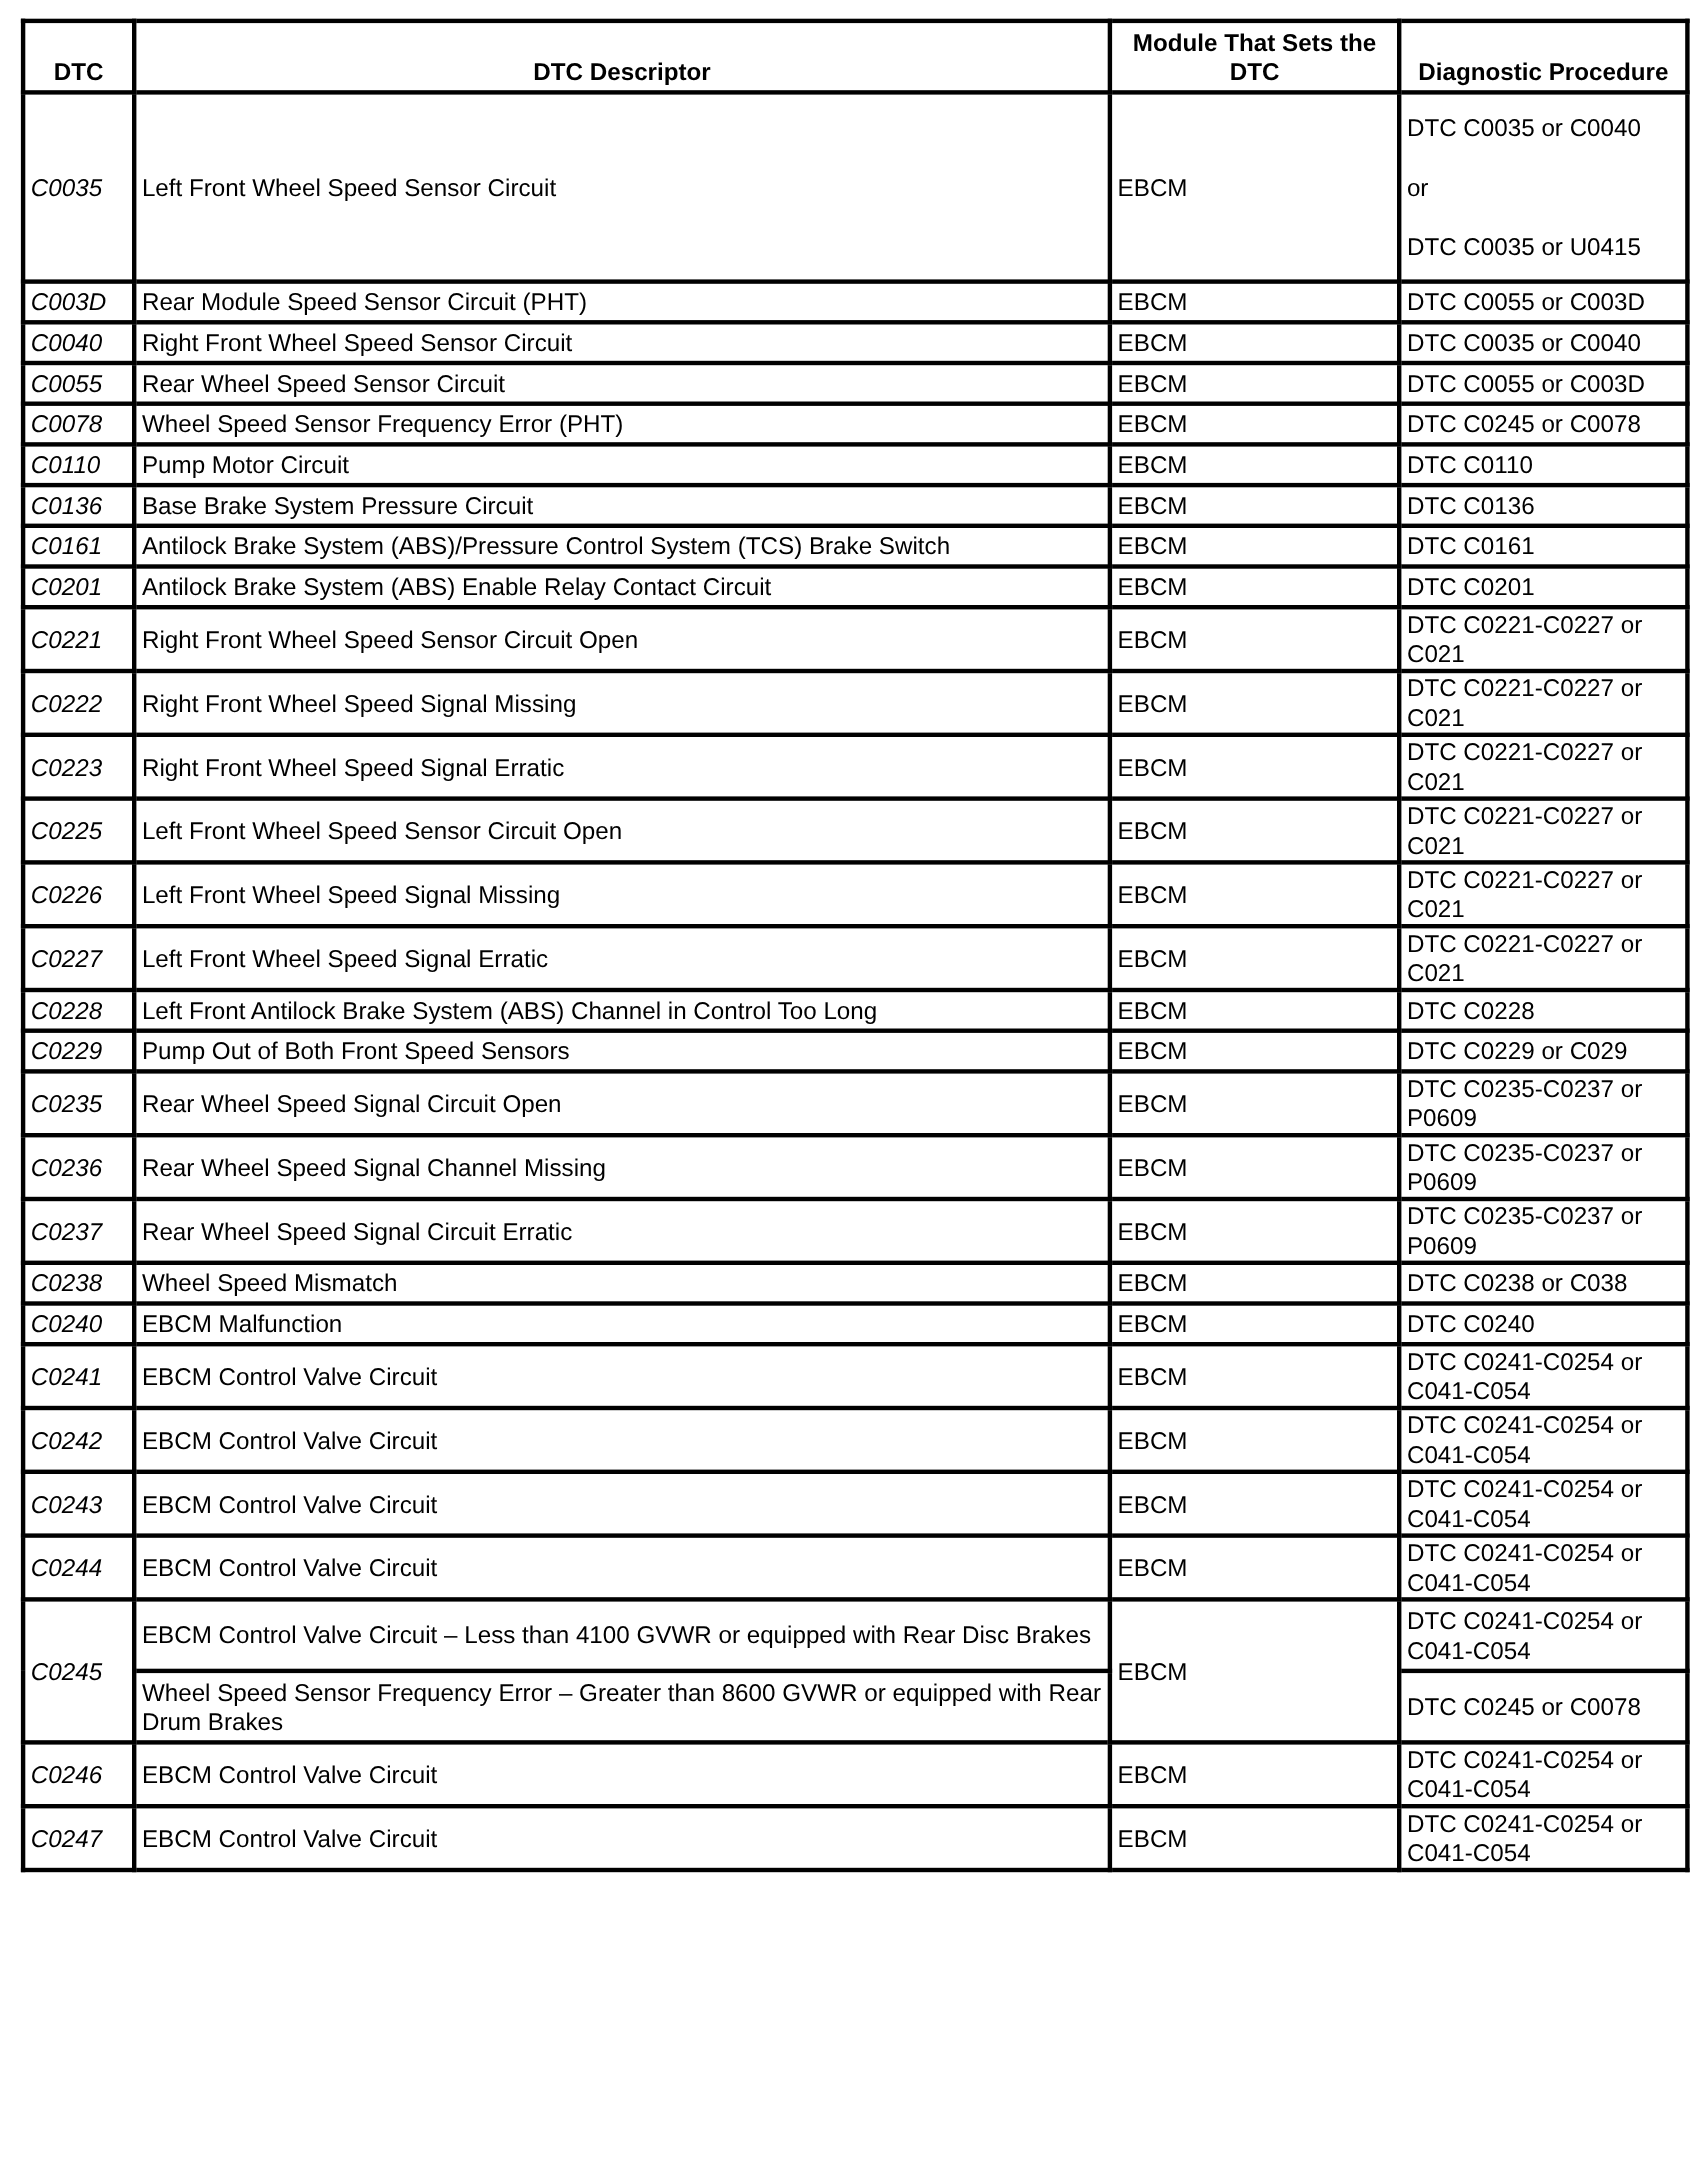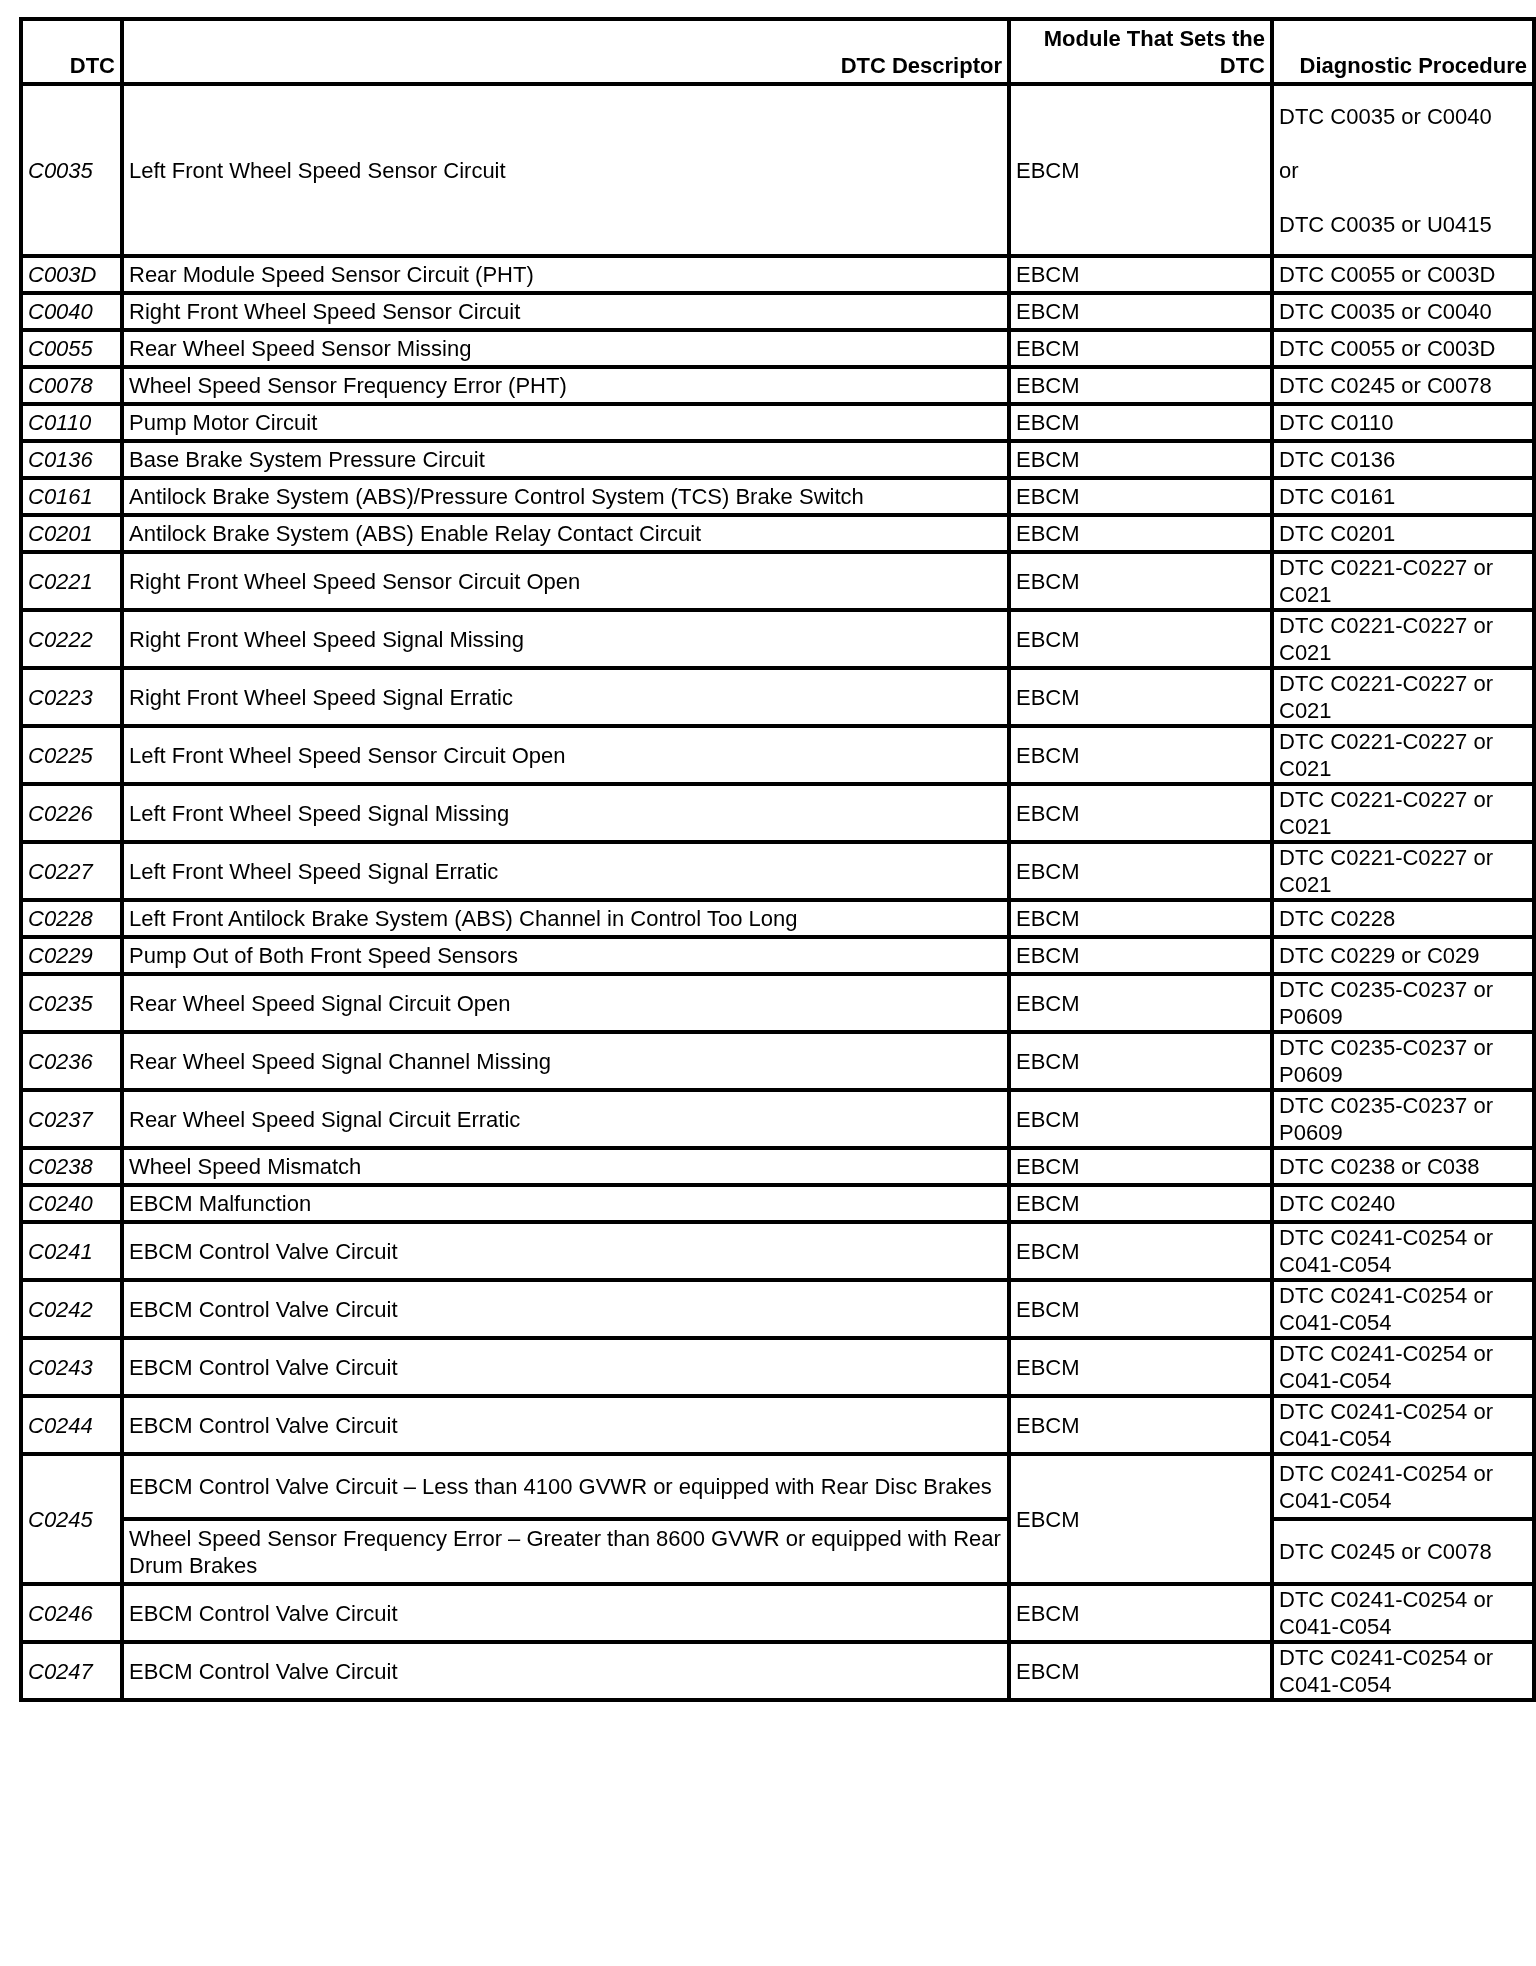--- a/index.html
+++ b/index.html
@@ -18,7 +18,7 @@
     border: 4px solid #000; padding: 0 5px; vertical-align: middle;
     text-align: left; font-weight: normal; overflow: hidden;
   }
-  table.dtc th { font-weight: bold; text-align: right; vertical-align: bottom; padding-bottom: 3px; height: 58px; font-size: 22px; line-height: 27px; }
+  table.dtc th { font-weight: bold; text-align: center; vertical-align: bottom; padding-bottom: 3px; height: 58px; font-size: 22px; line-height: 27px; }
   td.code { text-align: center; padding: 0 2px; font-style: italic; }
   tr.h1 td { height: 33px; }
   tr.h2 td { height: 47px; }

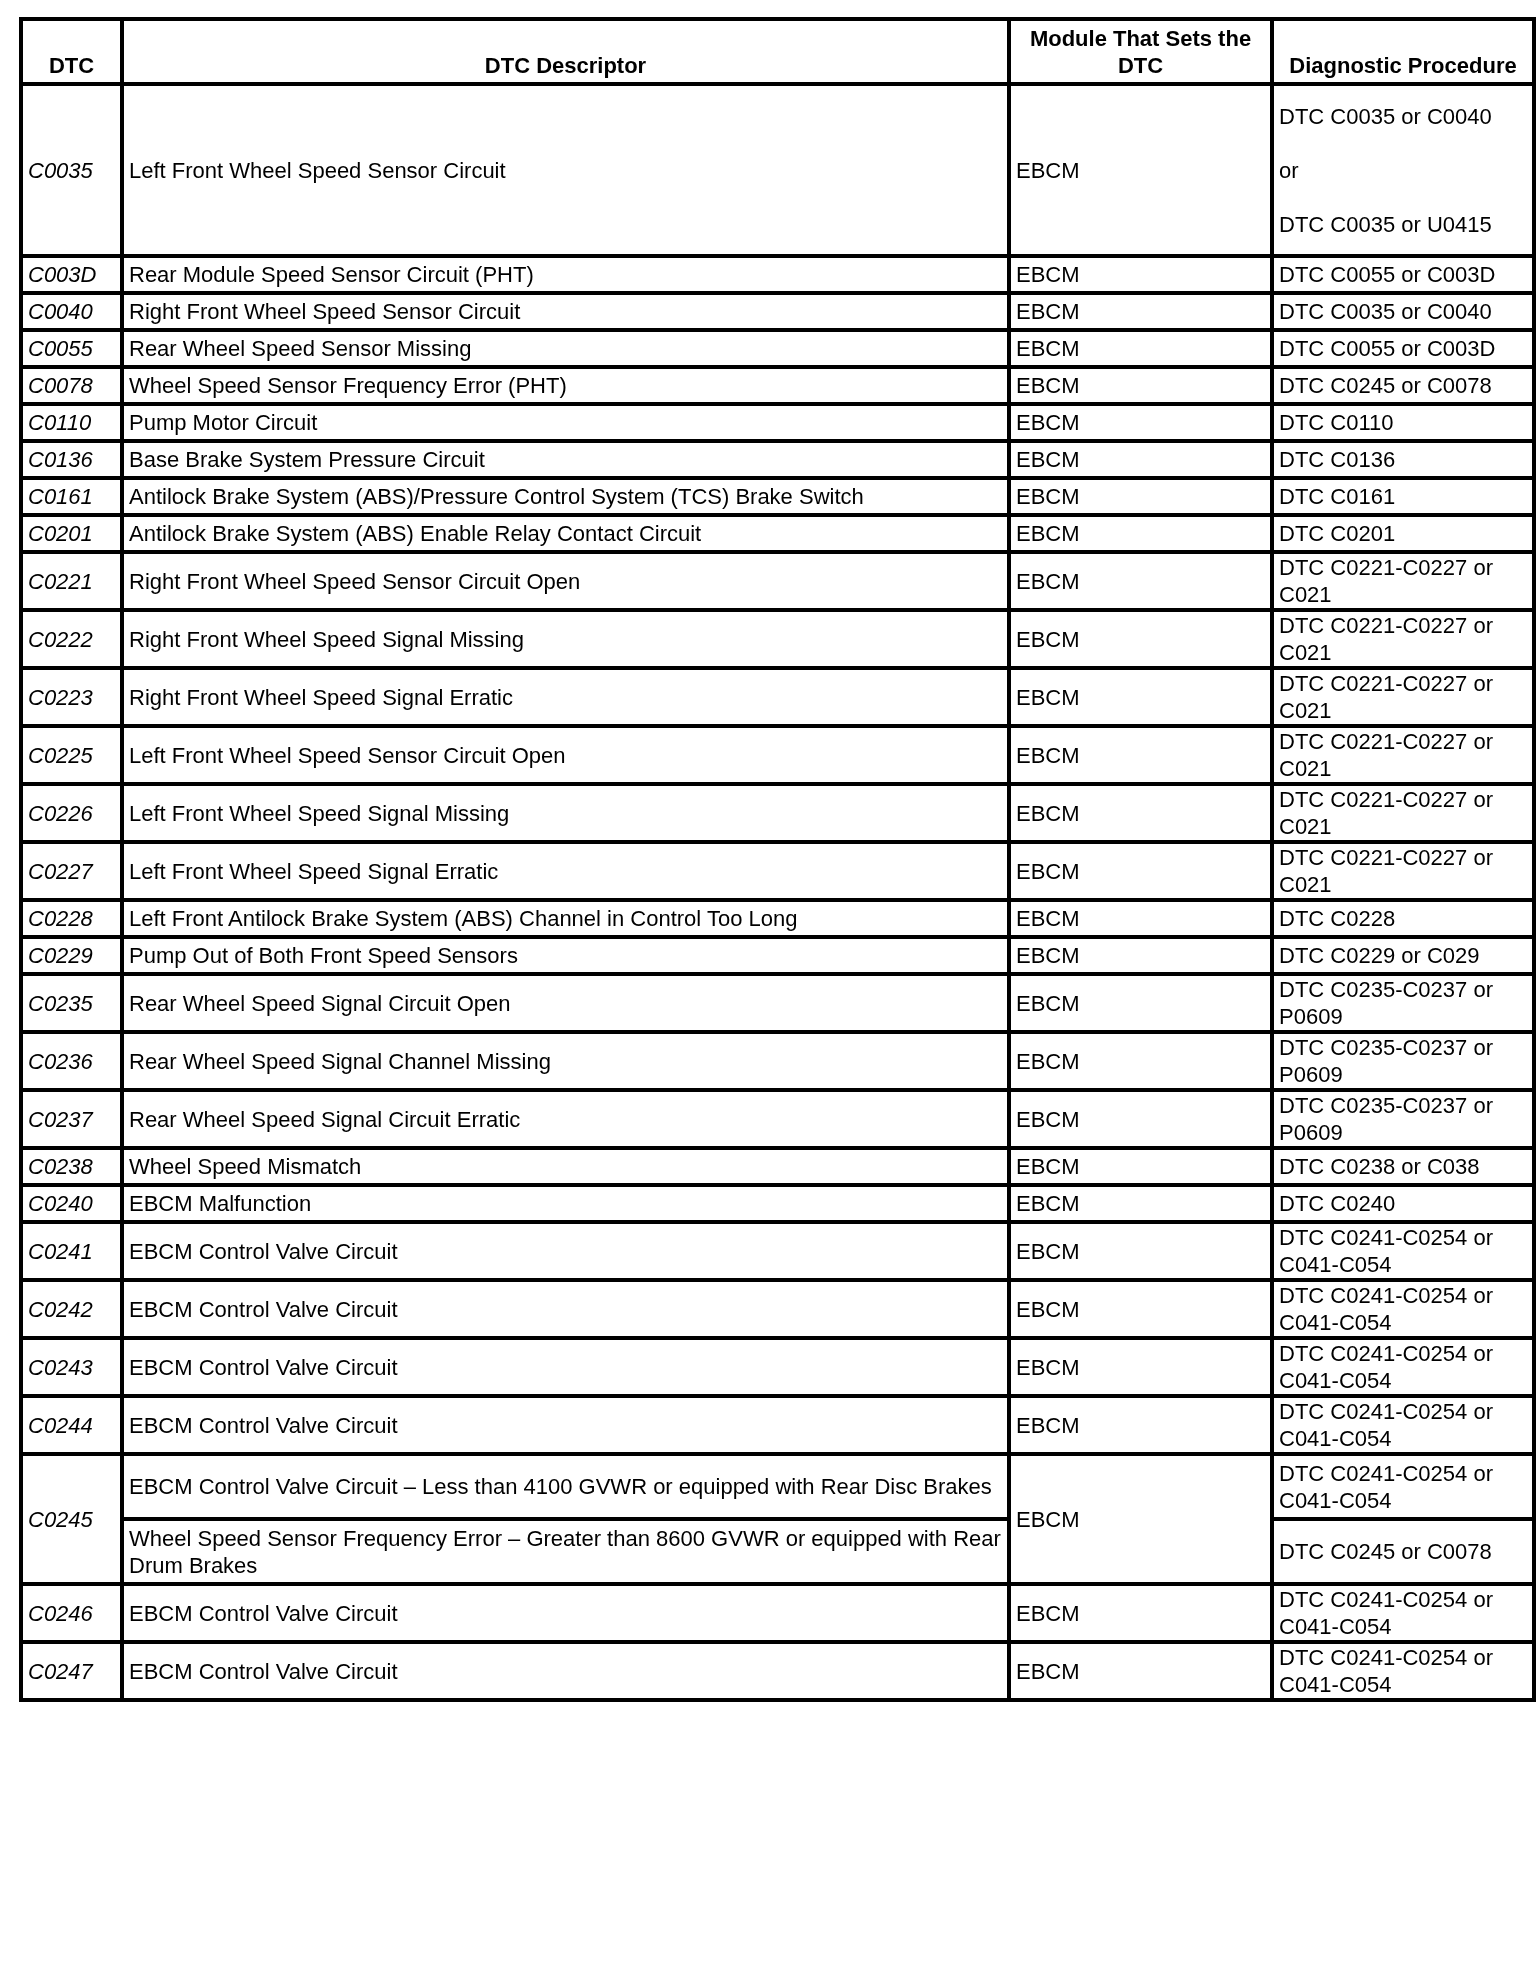--- a/index.html
+++ b/index.html
@@ -72,7 +72,7 @@
       </tr>
       <tr class="h1">
         <td class="code">C0055</td>
-        <td>Rear Wheel Speed Sensor Missing</td>
+        <td>Rear Wheel Speed Sensor Circuit</td>
         <td>EBCM</td>
         <td class="wrap">DTC C0055 or C003D</td>
       </tr>

